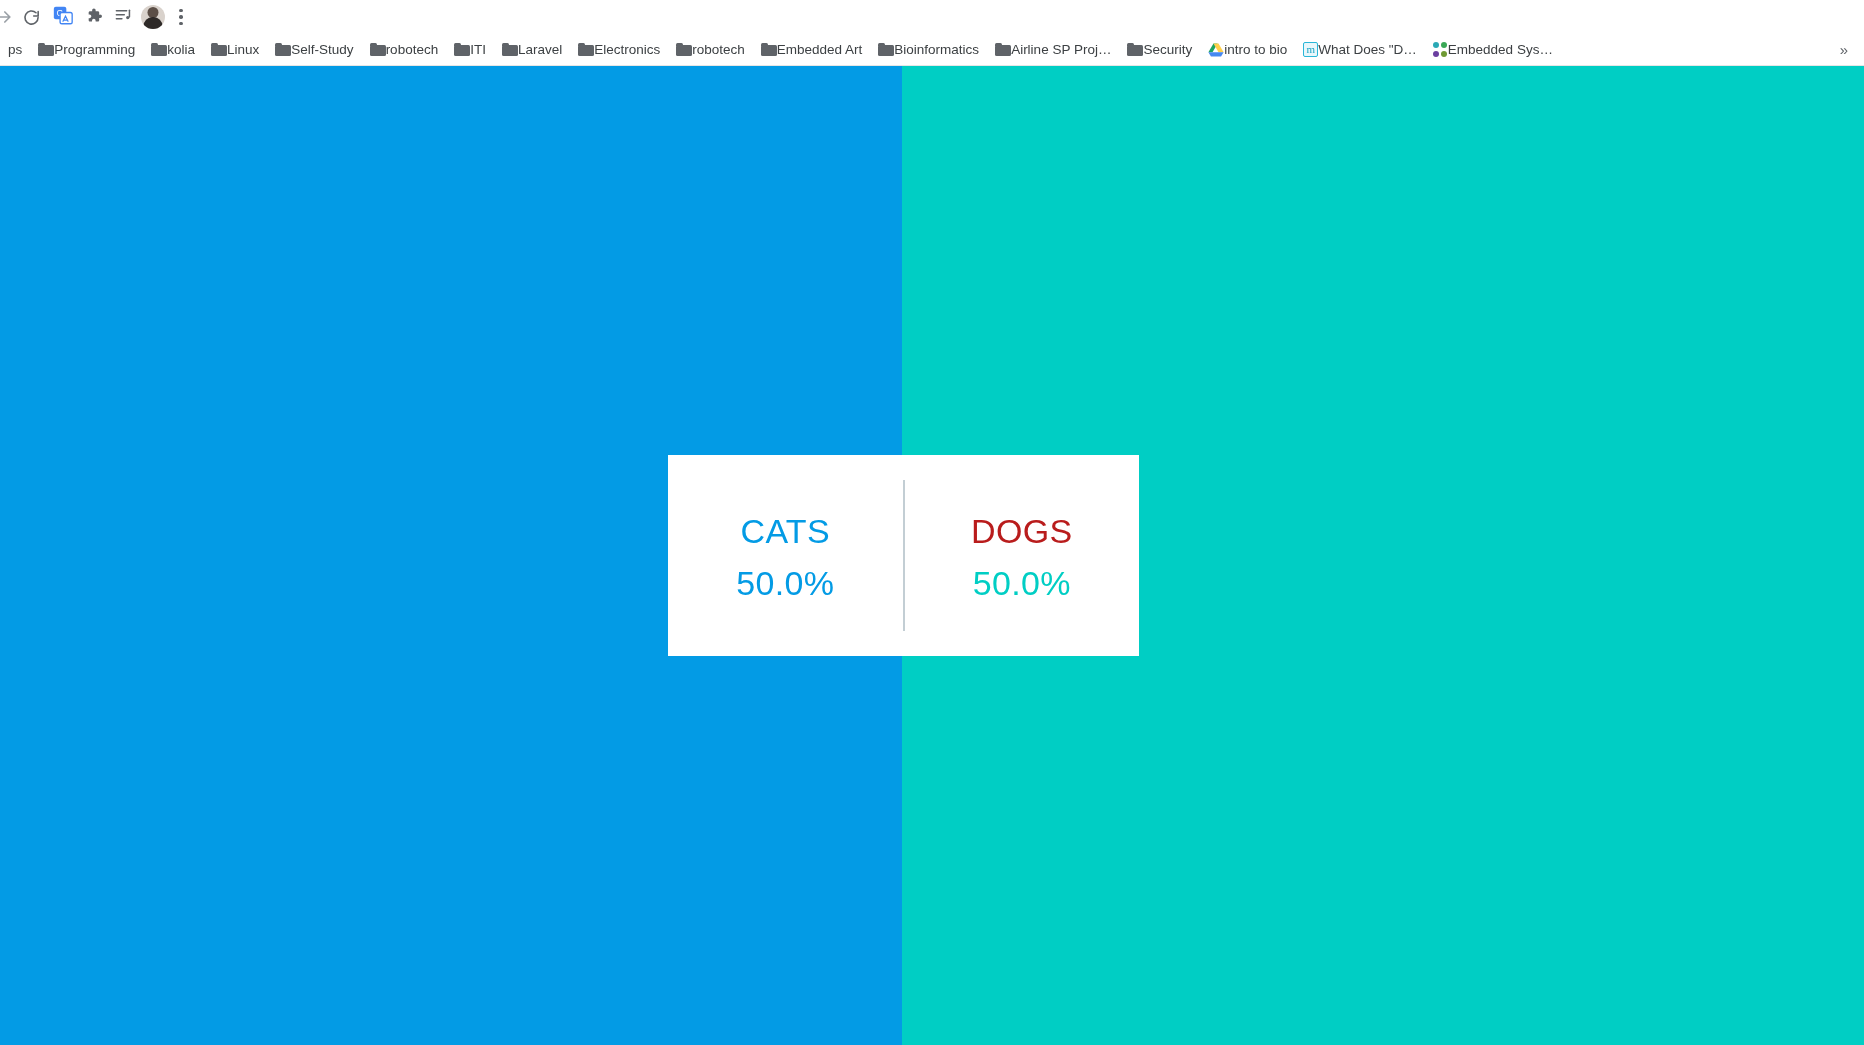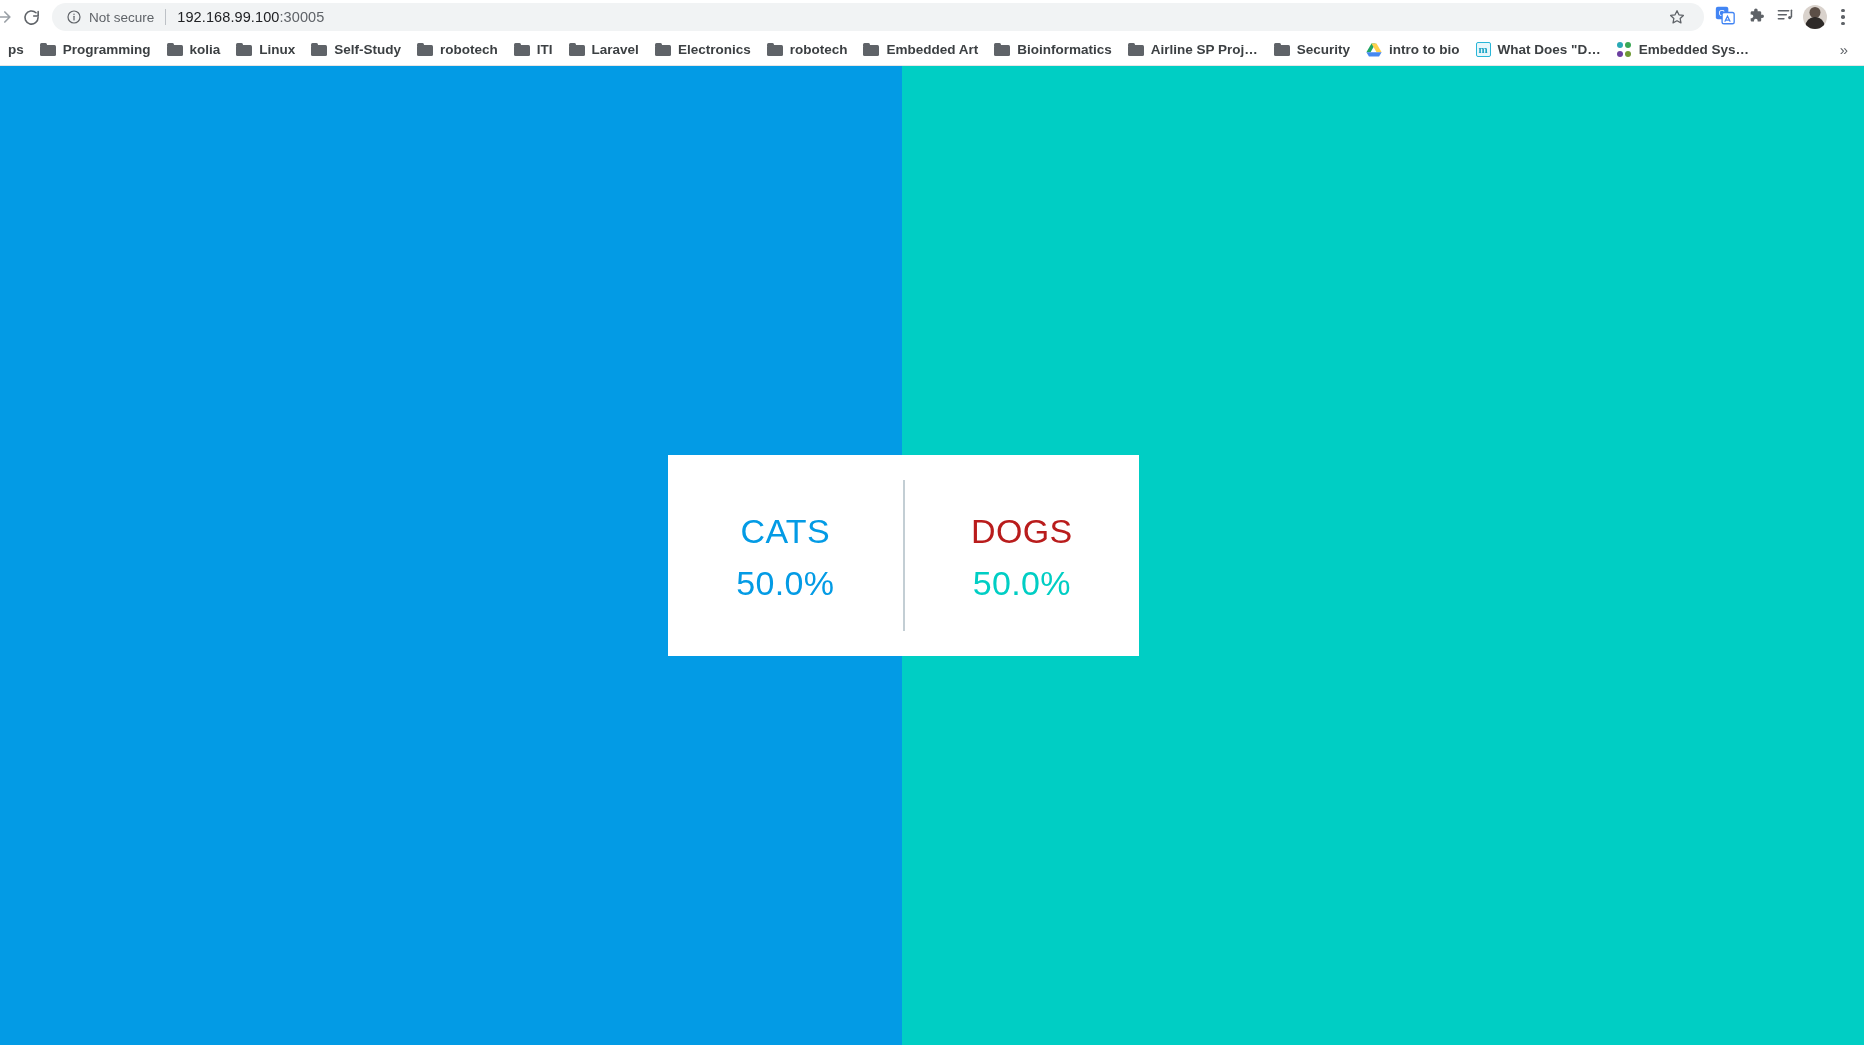--- a/index.html
+++ b/index.html
@@ -279,26 +279,6 @@
       </span>
     </div>
 
-    <div class="omnibox">
-      <span class="info-icon">
-        <svg width="16" height="16" viewBox="0 0 24 24" fill="none" stroke="#5f6368" stroke-width="1.8">
-          <circle cx="12" cy="12" r="9"></circle>
-          <path d="M12 11v5.5" stroke-linecap="round"></path>
-          <circle cx="12" cy="7.8" r="1.05" fill="#5f6368" stroke="none"></circle>
-        </svg>
-      </span>
-      <span class="not-secure">Not secure</span>
-      <span class="omnibox-sep"></span>
-      <span class="url-text"><span>192.168.99.100</span><span class="url-port">:30005</span></span>
-
-      <span class="omni-right">
-        <span class="star-btn">
-          <svg width="18" height="18" viewBox="0 0 24 24" fill="none" stroke="#5f6368" stroke-width="1.7" stroke-linejoin="round">
-            <path d="M12 3.6l2.6 5.5 5.9.8-4.3 4.1 1.1 5.9-5.3-2.9-5.3 2.9 1.1-5.9L3.5 9.9l5.9-.8z"></path>
-          </svg>
-        </span>
-      </span>
-    </div>
 
     <div class="icon-btn">
       <span>

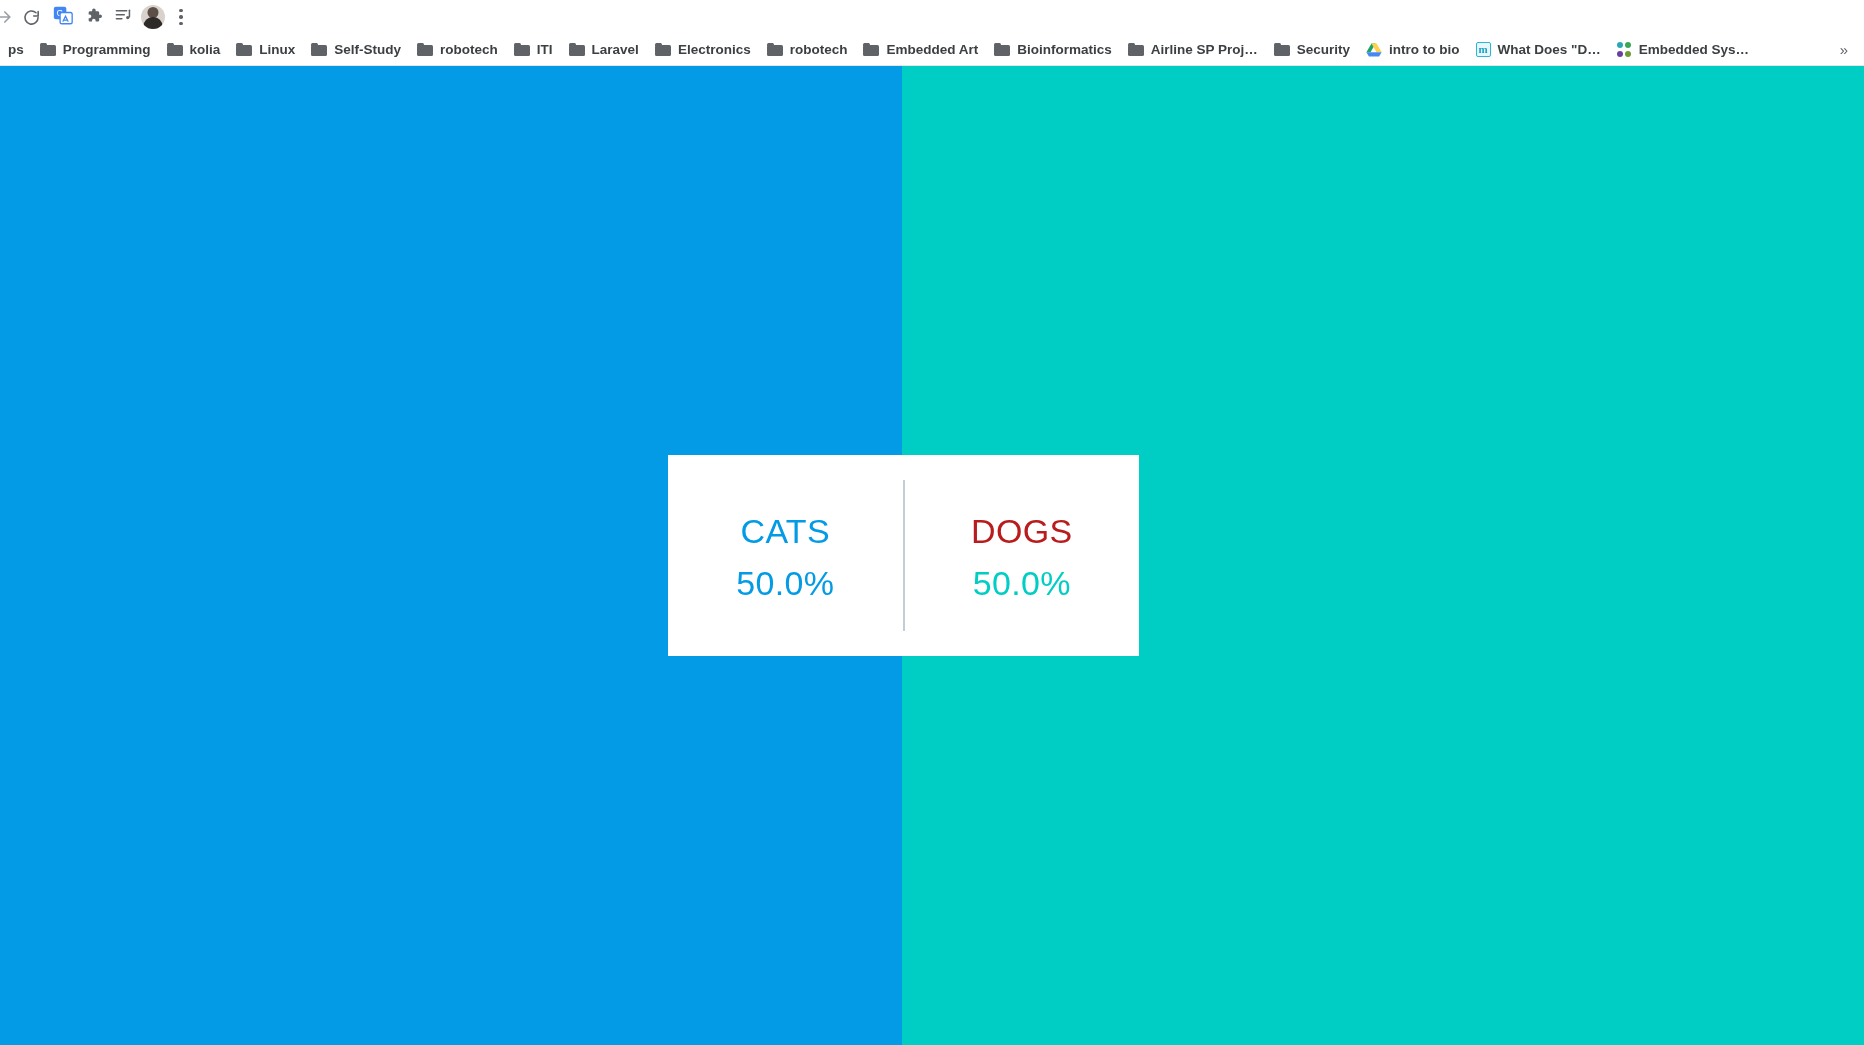--- a/index.html
+++ b/index.html
@@ -139,7 +139,6 @@
     border-radius: 4px;
     flex: 0 0 auto;
     white-space: nowrap;
-    font-weight: bold;
   }
   .bm-label {
     font-size: 13.5px;

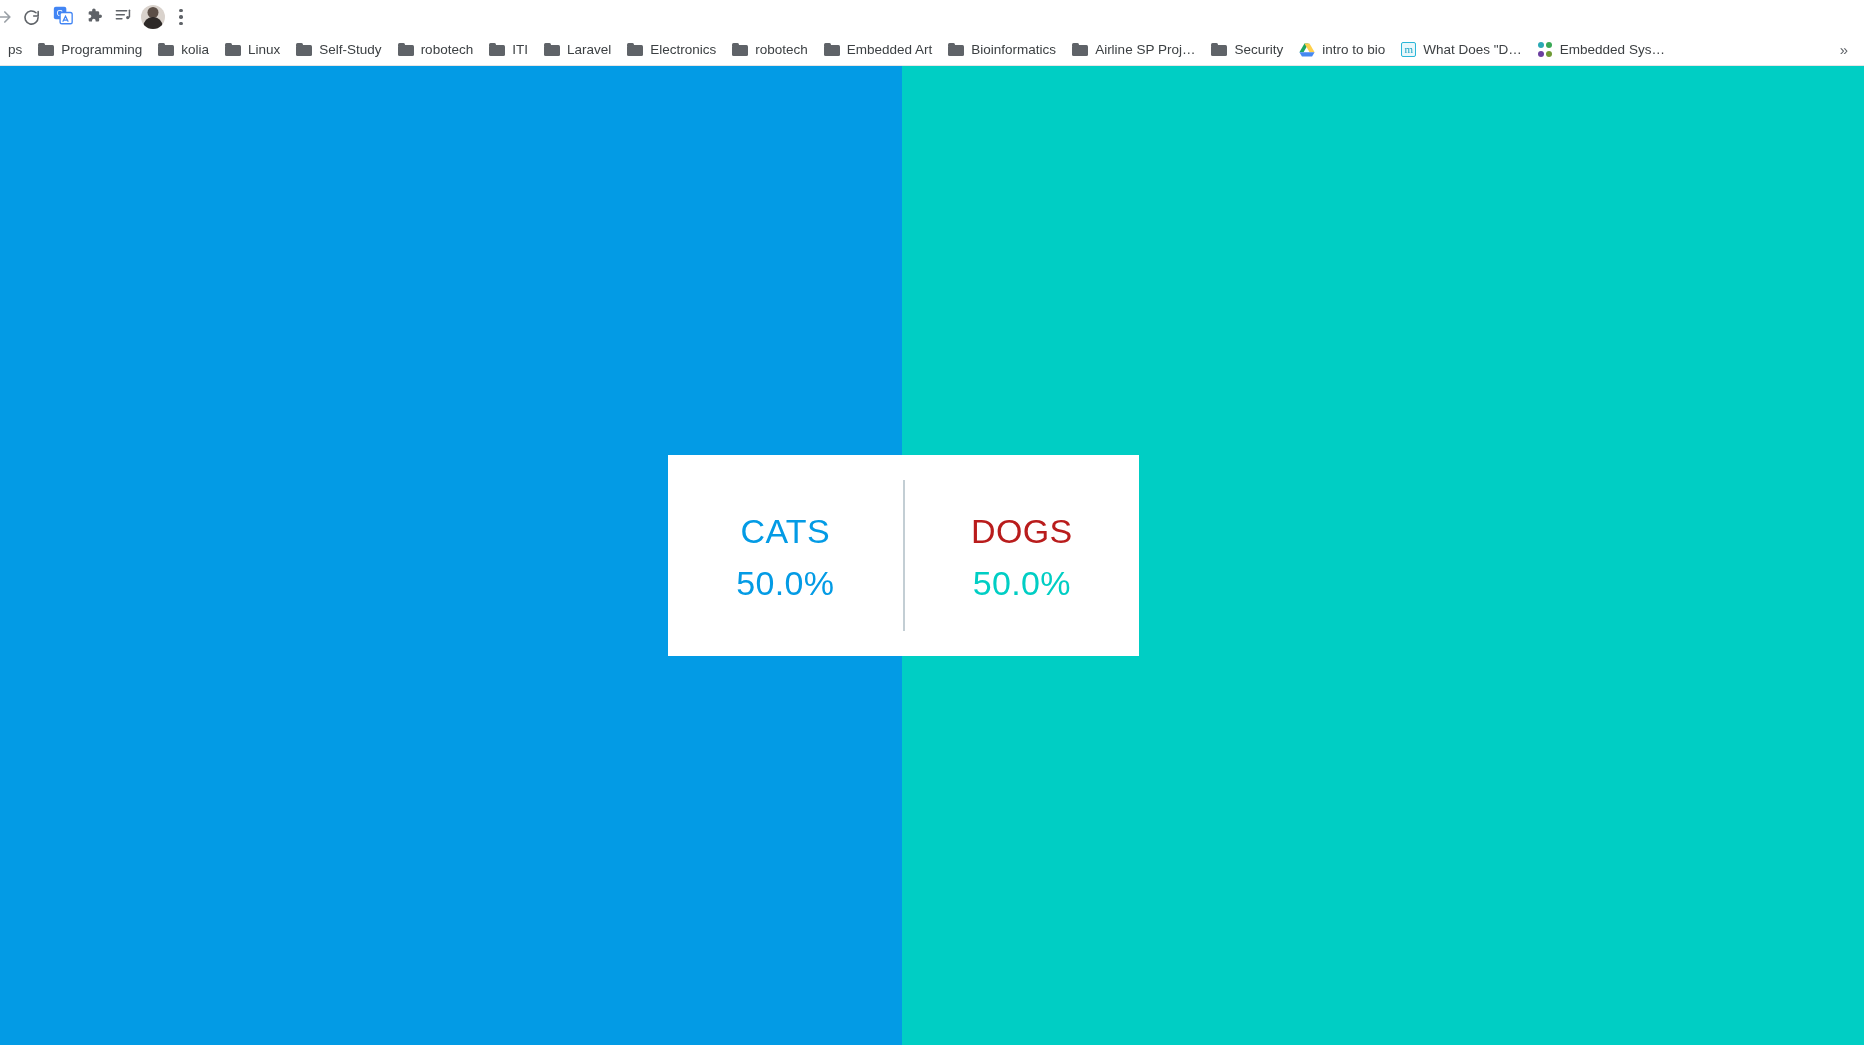--- a/index.html
+++ b/index.html
@@ -143,7 +143,6 @@
   .bm-label {
     font-size: 13.5px;
     color: #3c4043;
-    margin-left: 7px;
     white-space: nowrap;
   }
   .bm.first .bm-label { margin-left: 0; }

